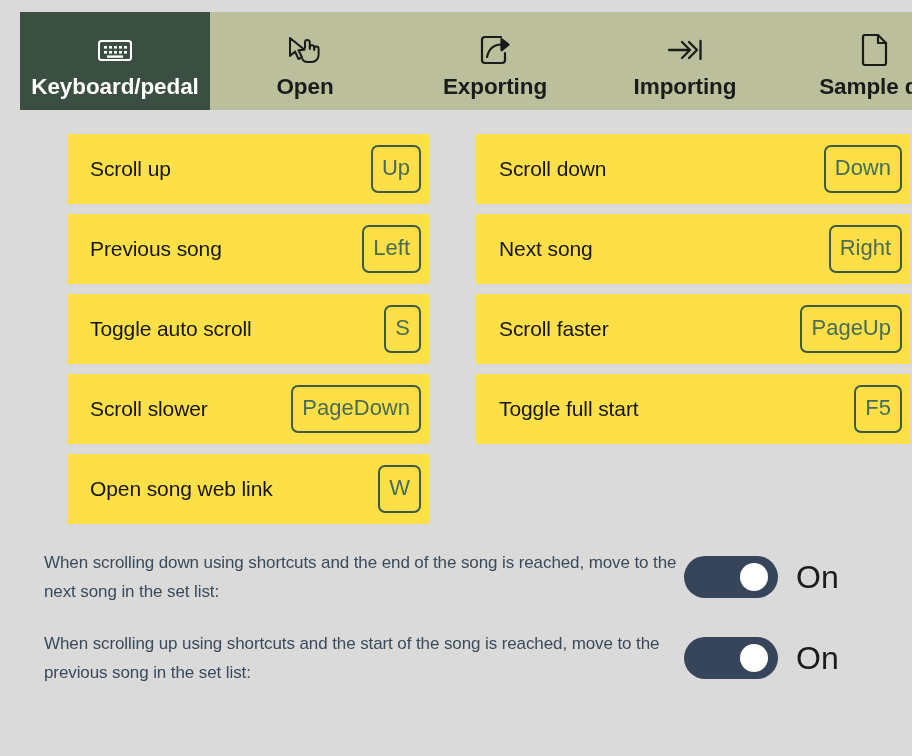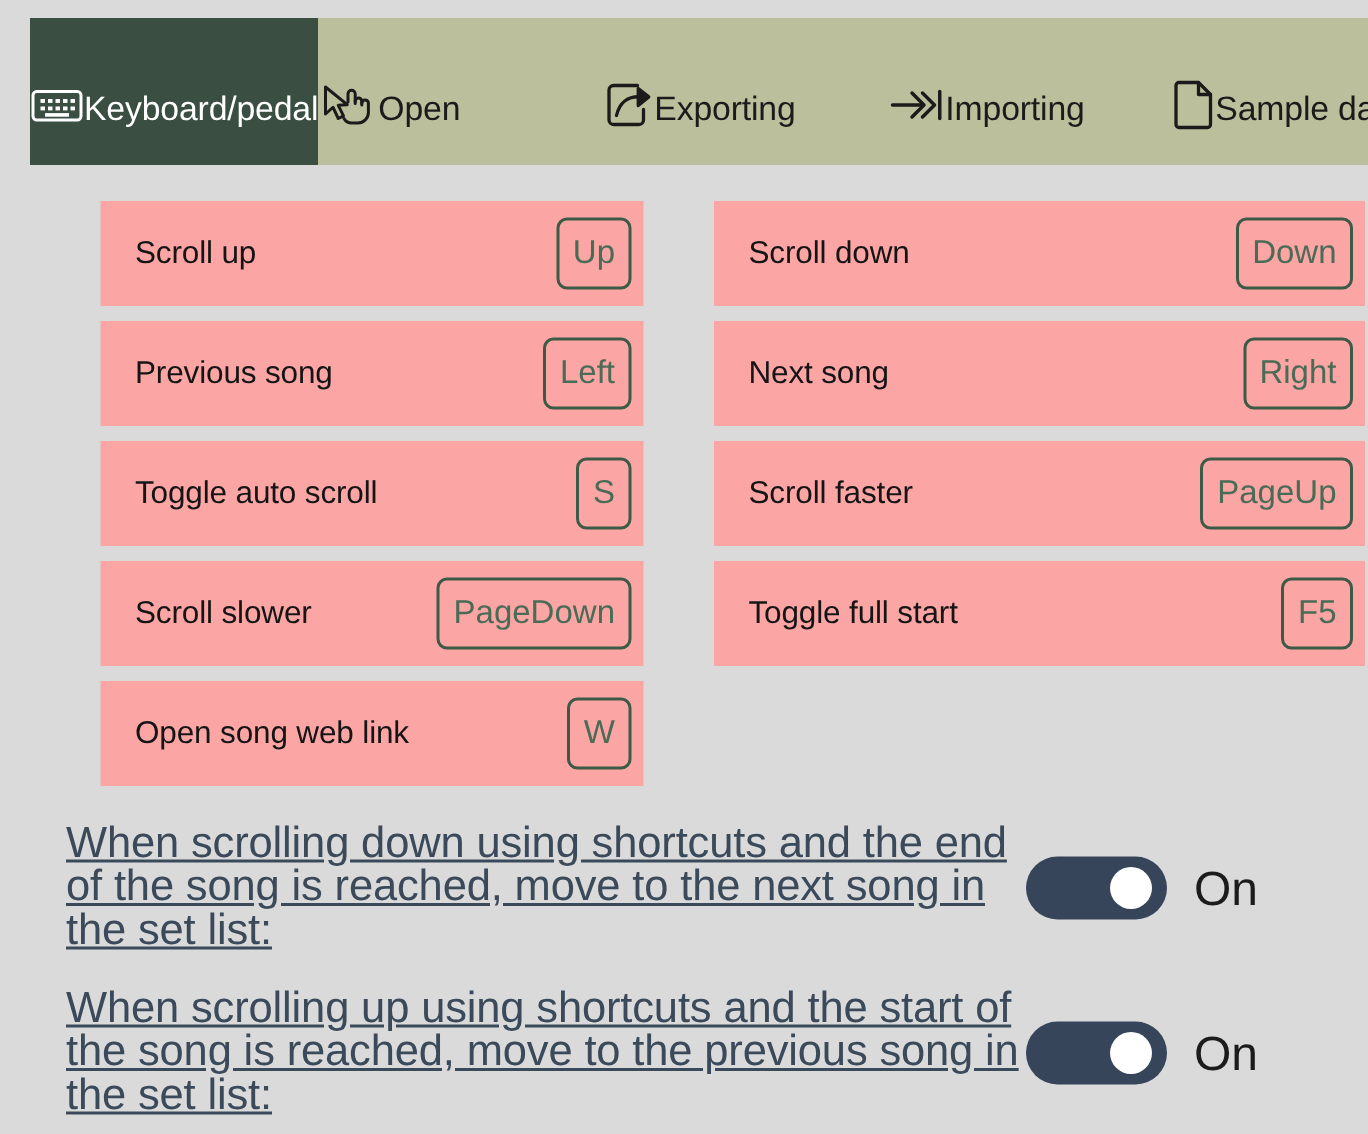--- a/index.html
+++ b/index.html
@@ -29,13 +29,14 @@
   .tab {
     flex: 0 0 190px;
     display: flex;
-    flex-direction: row;
+    flex-direction: column;
     align-items: center;
     justify-content: flex-start;
     padding-top: 18px;
     box-sizing: border-box;
     color: #1b1b1b;
     cursor: default;
+    font-weight: bold;
   }
   .tab.active {
     background: #3a4f42;

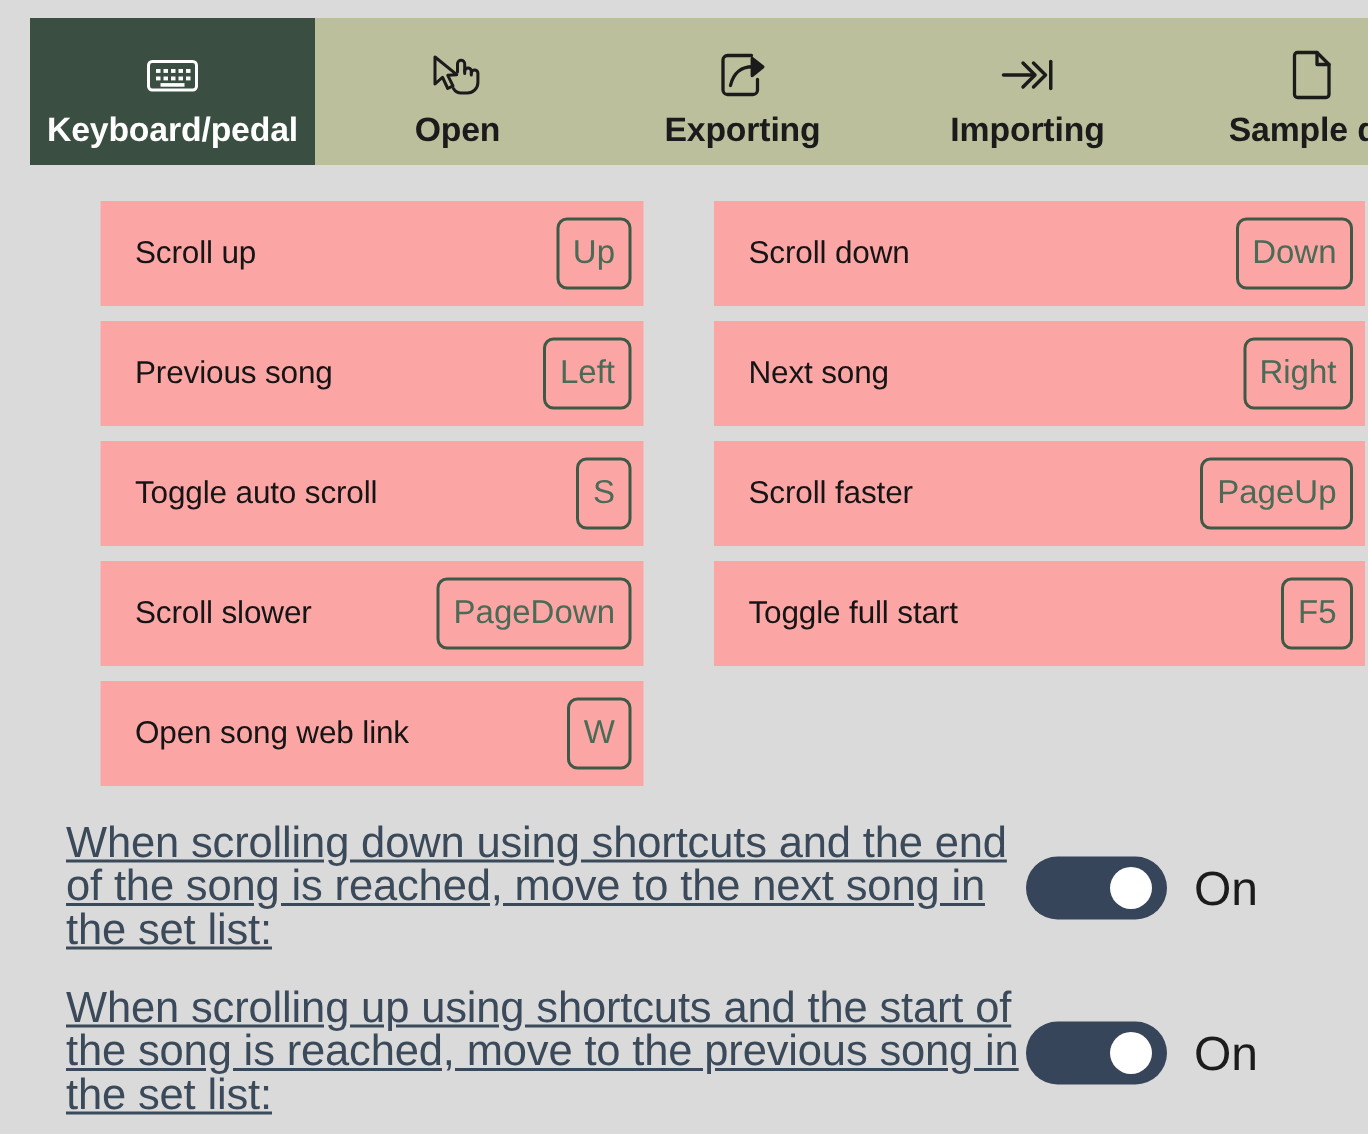--- a/index.html
+++ b/index.html
@@ -75,7 +75,7 @@
   .row {
     position: relative;
     height: 70px;
-    background: #fca5a5;
+    background: #fde047;
     margin-bottom: 10px;
     display: flex;
     align-items: center;

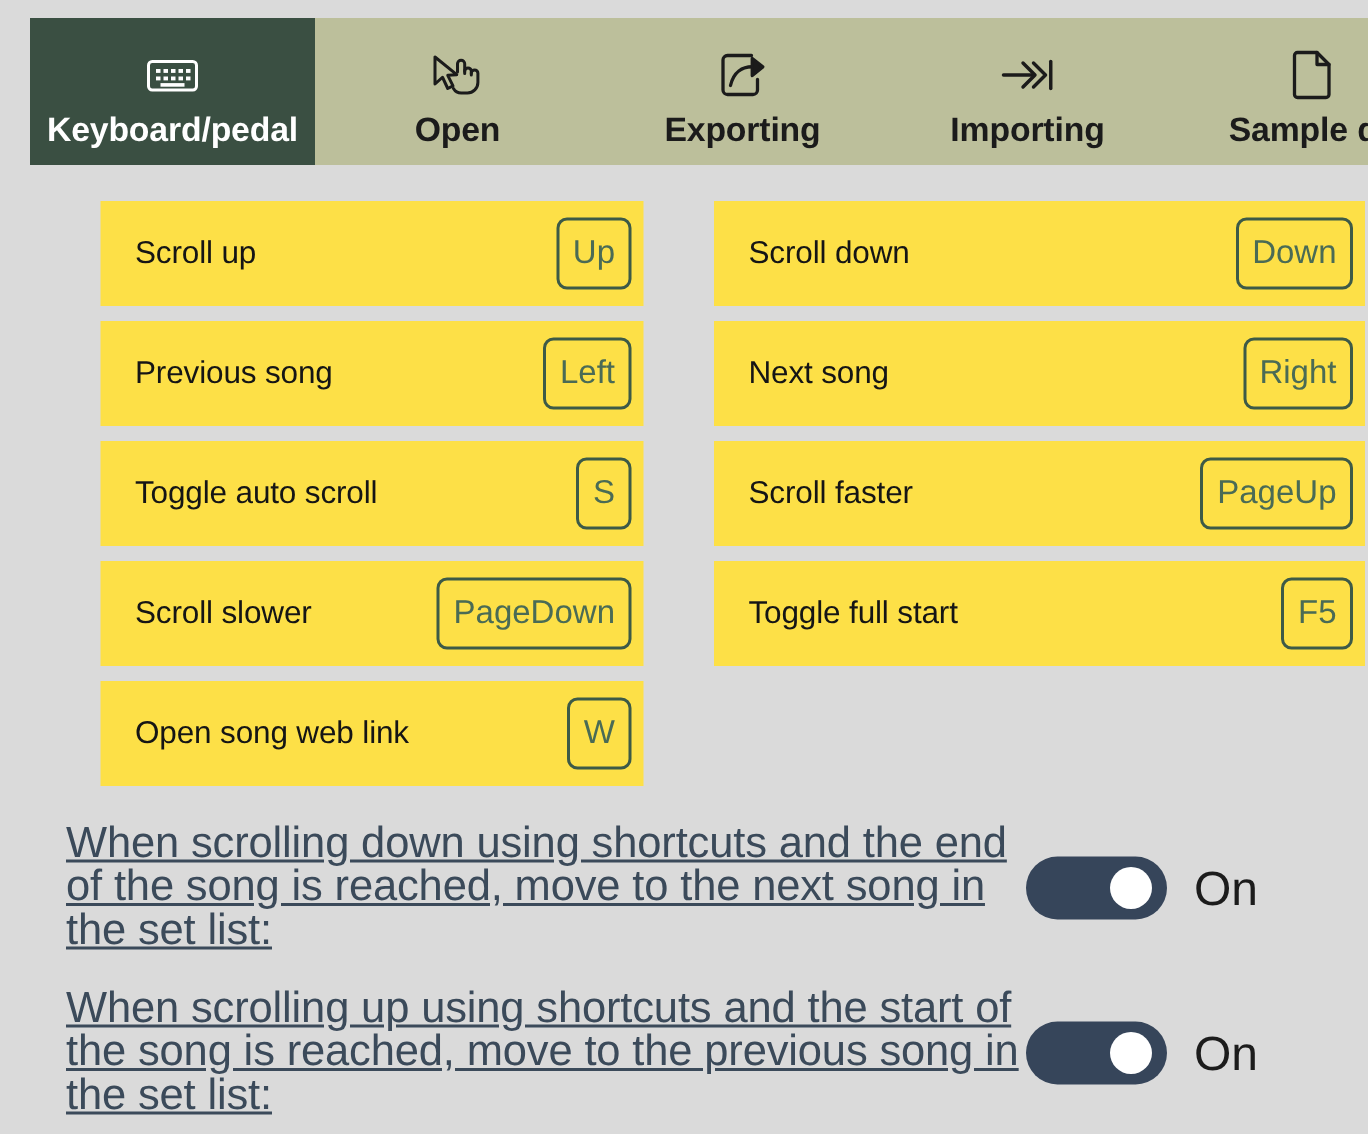--- a/index.html
+++ b/index.html
@@ -119,11 +119,10 @@
   .setting-text {
     width: 640px;
     flex: 0 0 640px;
-    font-size: 29px;
+    font-size: 17px;
     line-height: 29px;
     color: #3b4a5a;
     letter-spacing: -0.1px;
-    text-decoration: underline;
   }
   .toggle {
     flex: 0 0 auto;

